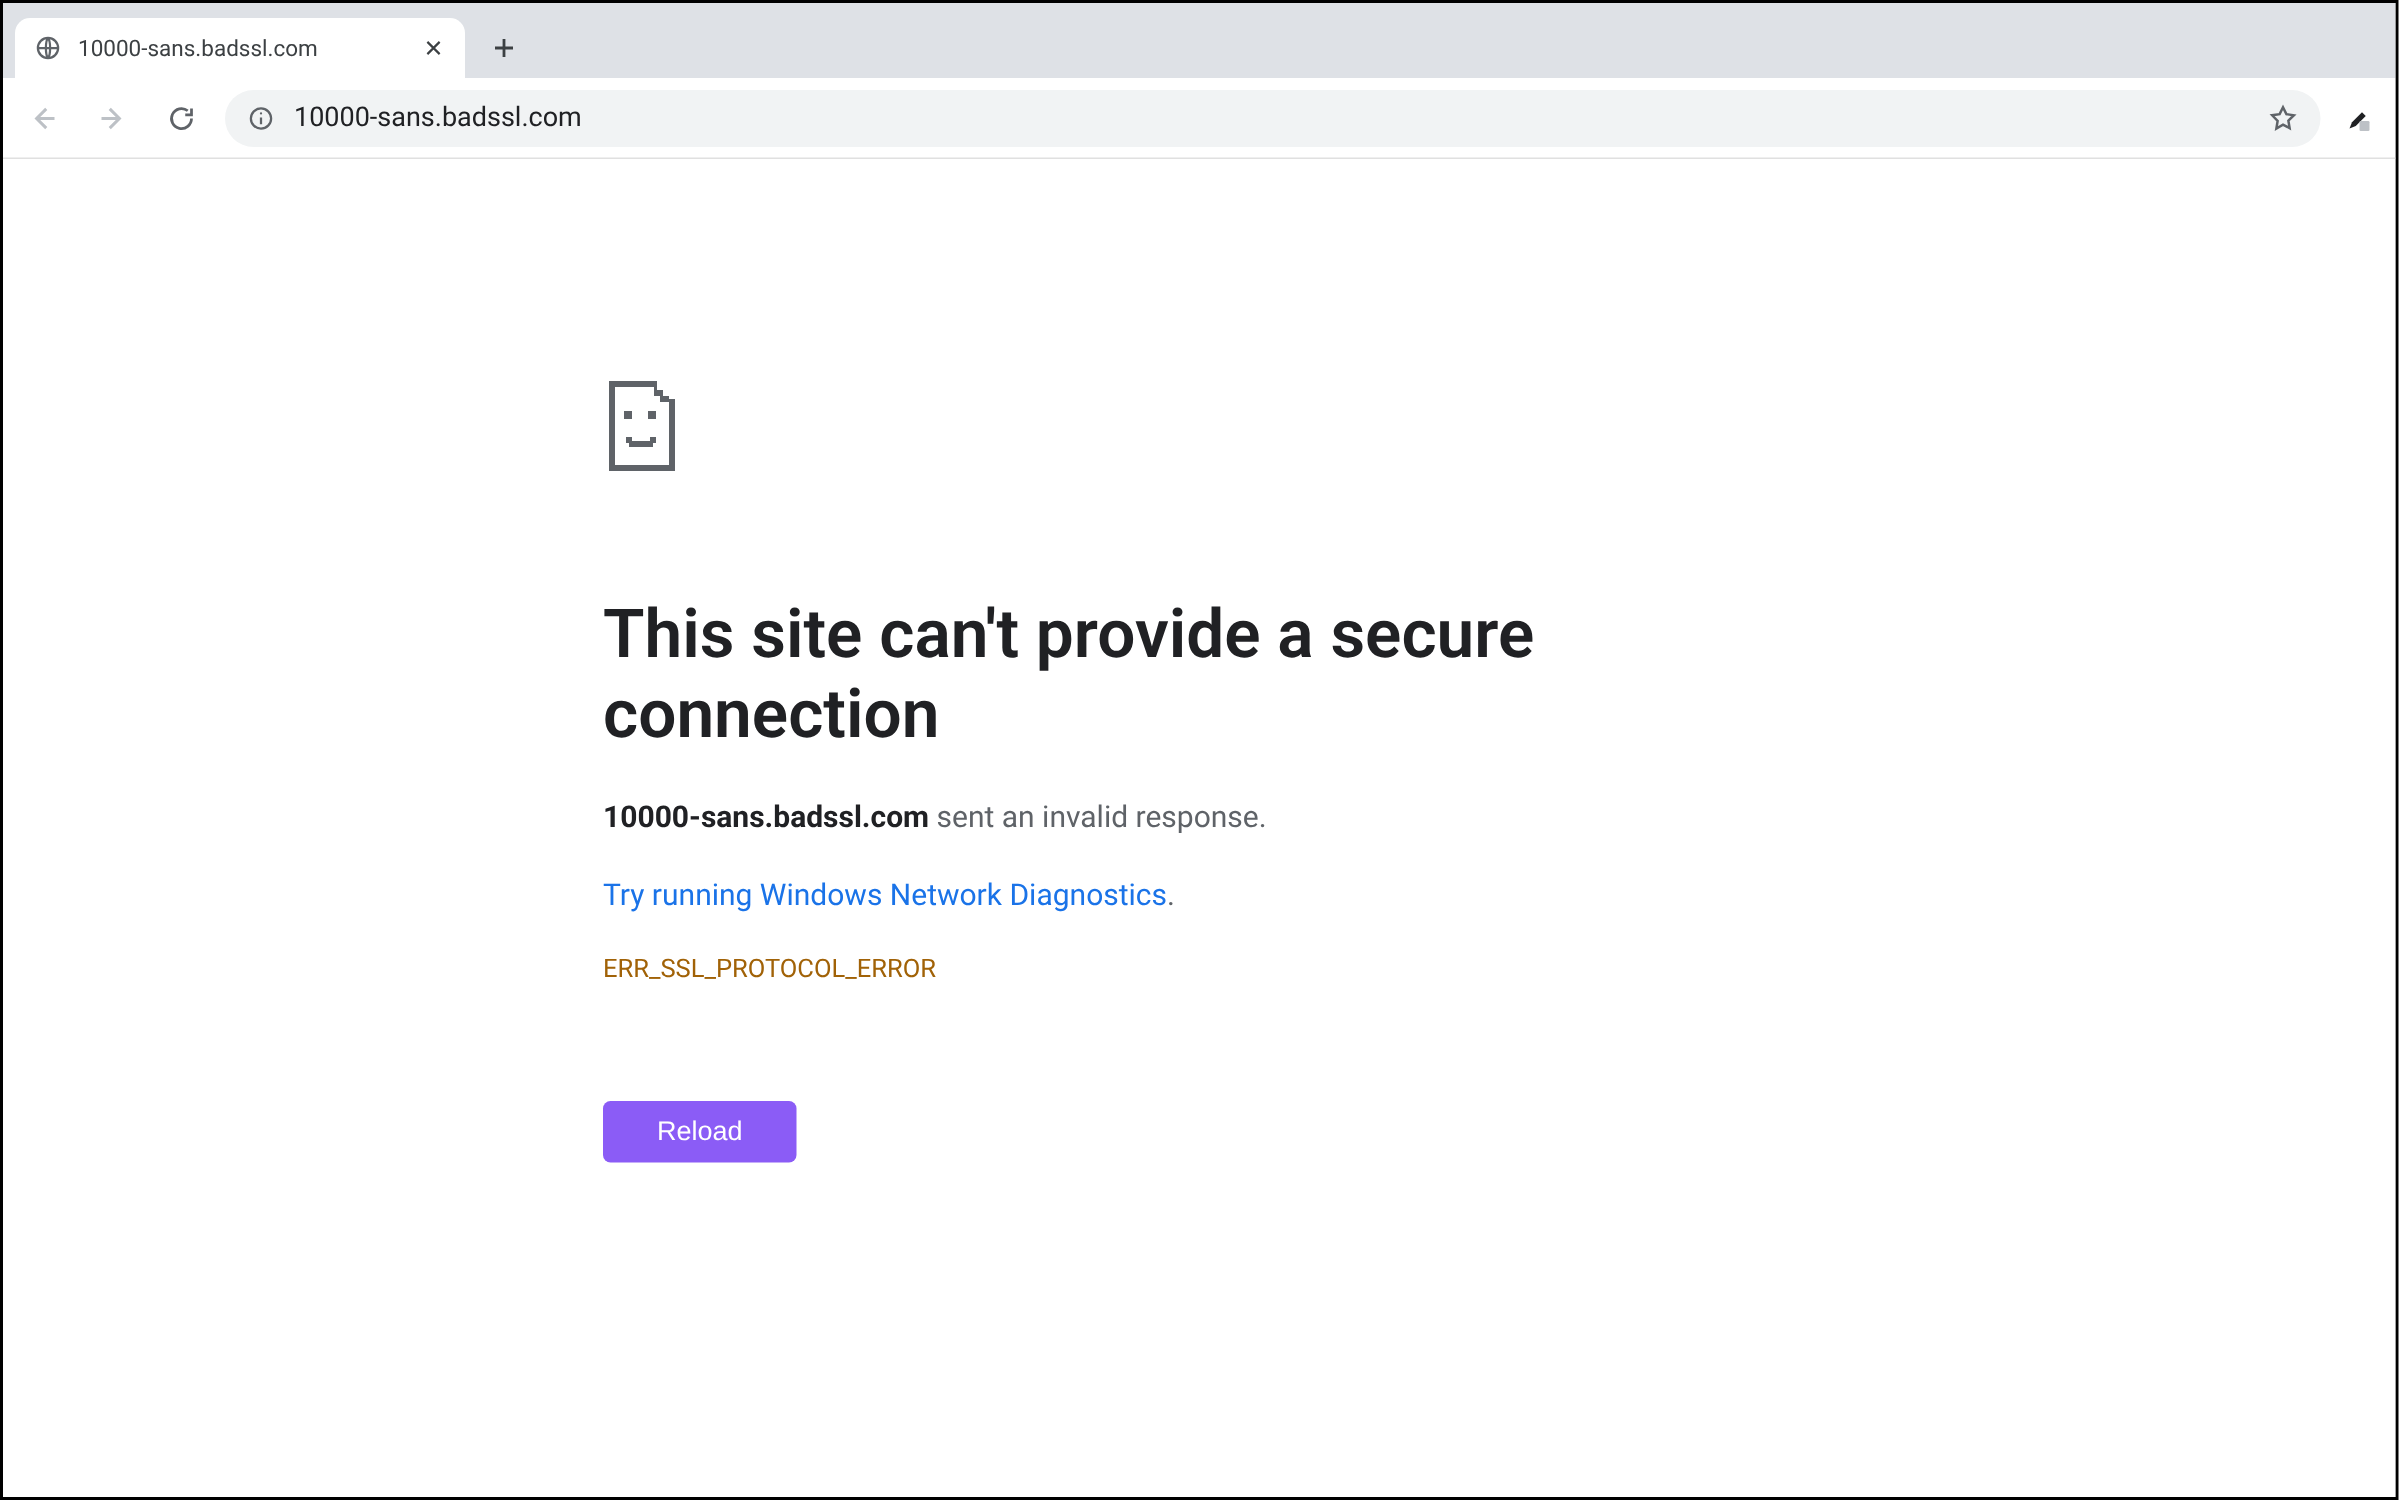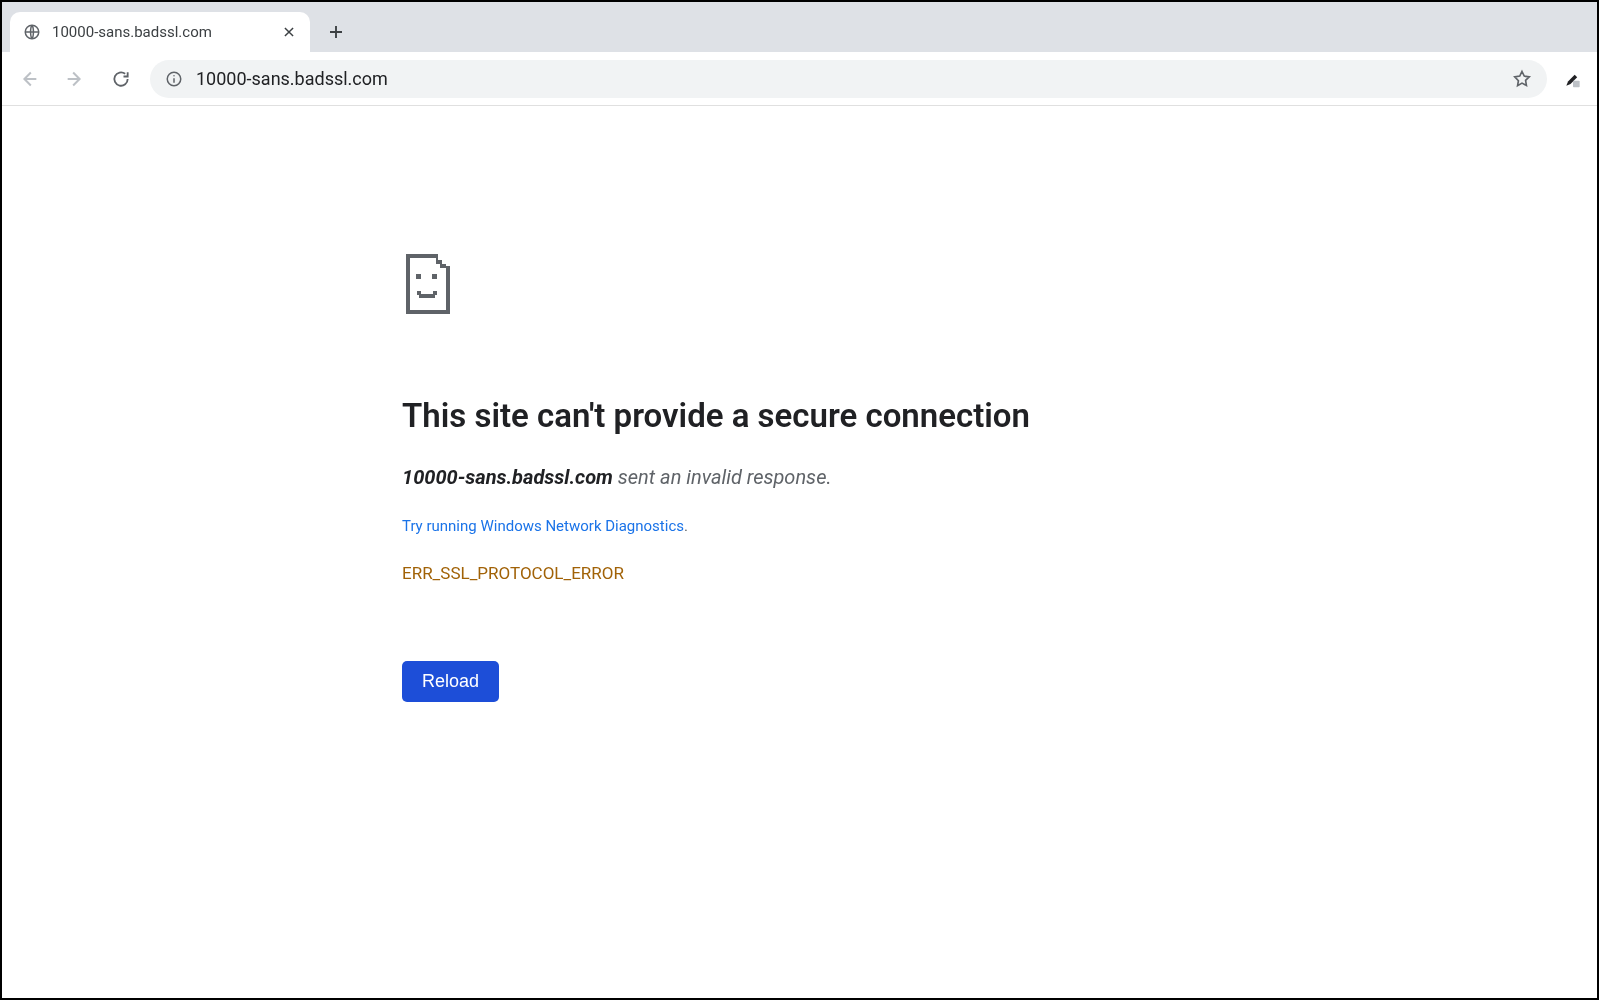--- a/index.html
+++ b/index.html
@@ -119,7 +119,7 @@
     margin-bottom: 78px;
   }
   .error-title {
-    font-size: 33px;
+    font-size: 45px;
     font-weight: 600;
     color: #202124;
     margin-bottom: 30px;

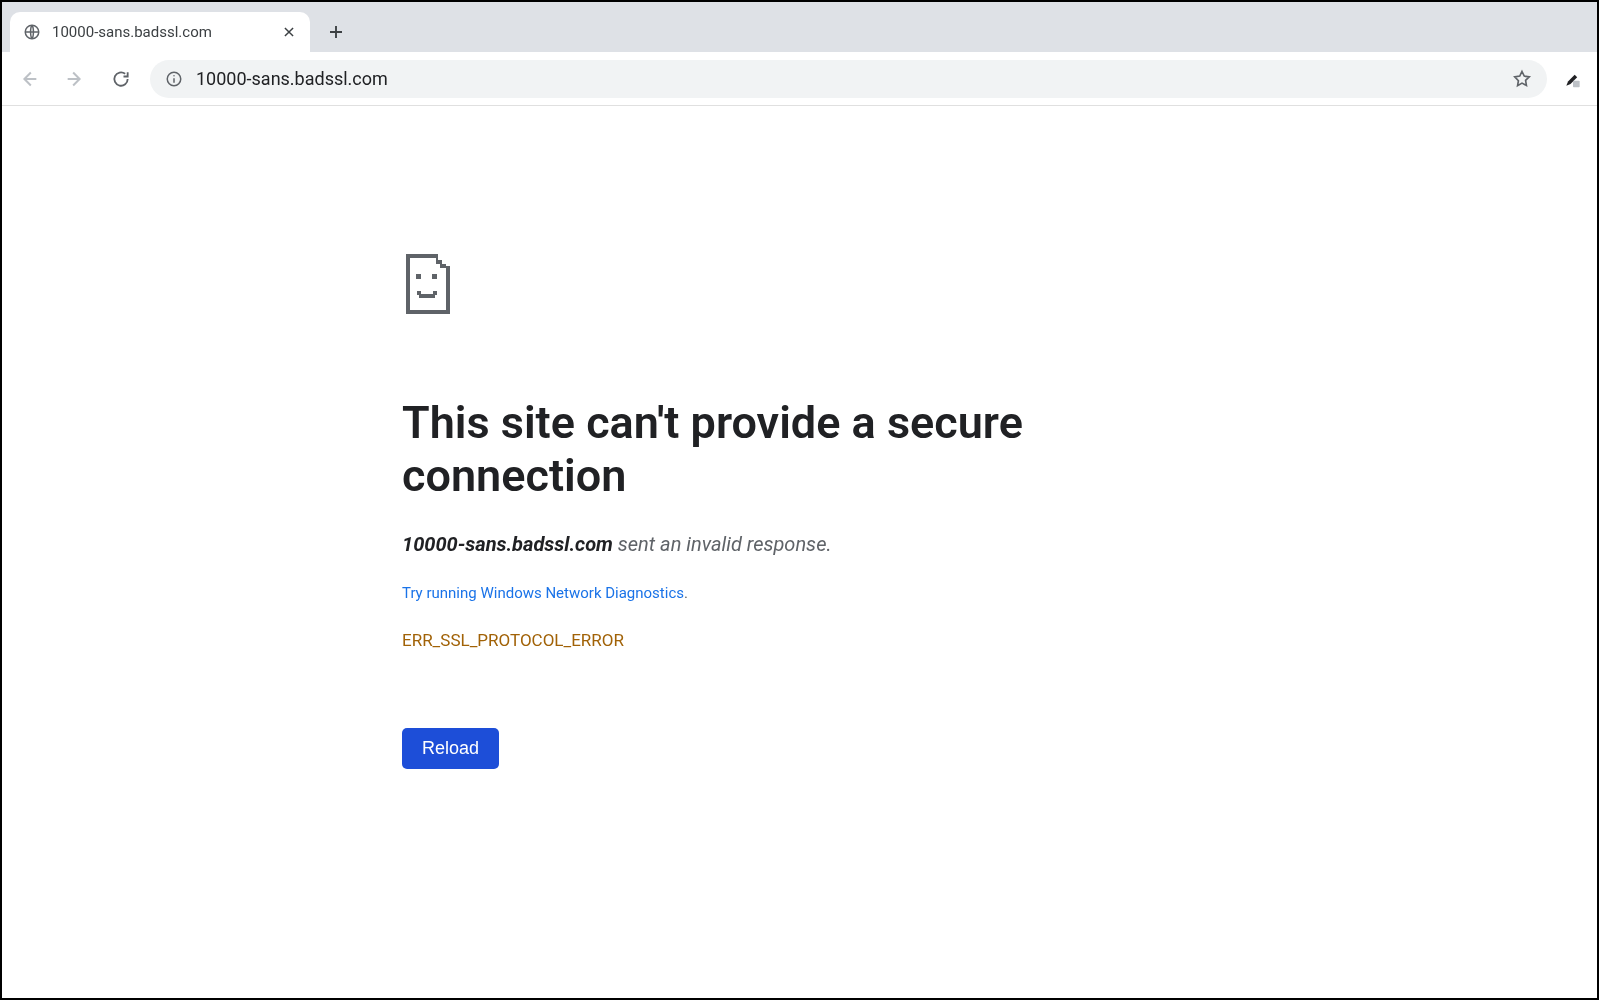--- a/index.html
+++ b/index.html
@@ -128,7 +128,6 @@
     font-size: 20px;
     color: #5f6368;
     margin-bottom: 28px;
-    font-style: italic;
   }
   .error-line .host { font-weight: 700; color: #202124; }
   .diag-line {

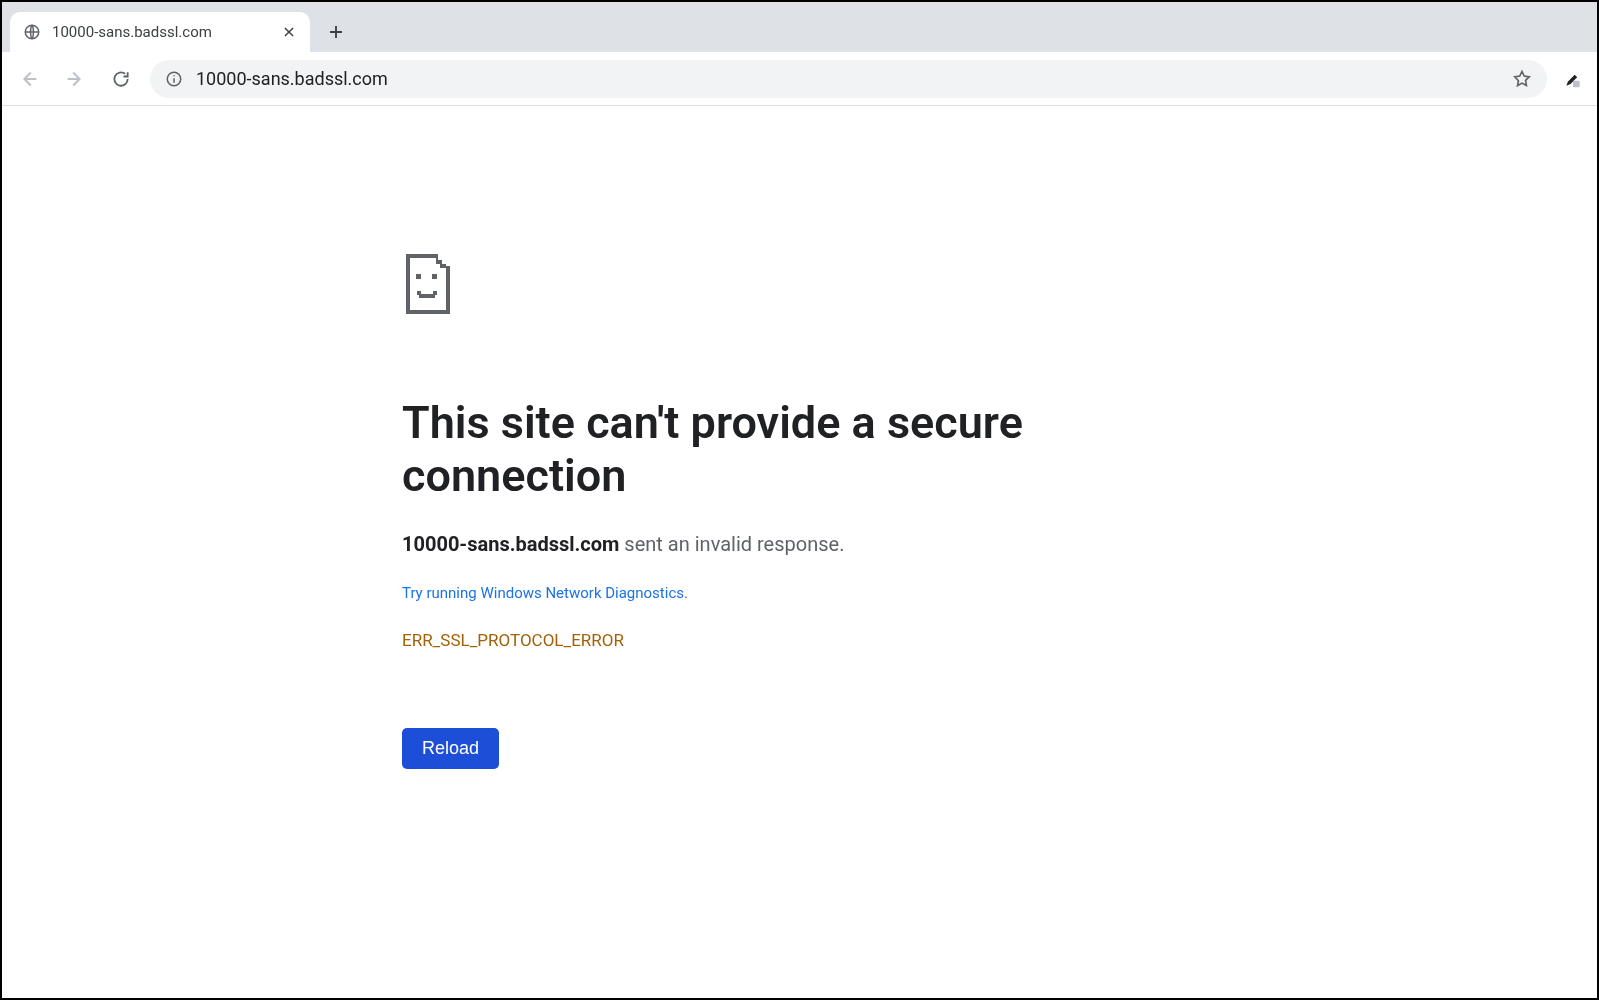--- a/index.html
+++ b/index.html
@@ -131,7 +131,7 @@
   }
   .error-line .host { font-weight: 700; color: #202124; }
   .diag-line {
-    font-size: 15px;
+    font-size: 20px;
     margin-bottom: 28px;
     margin-top: 11px;
   }

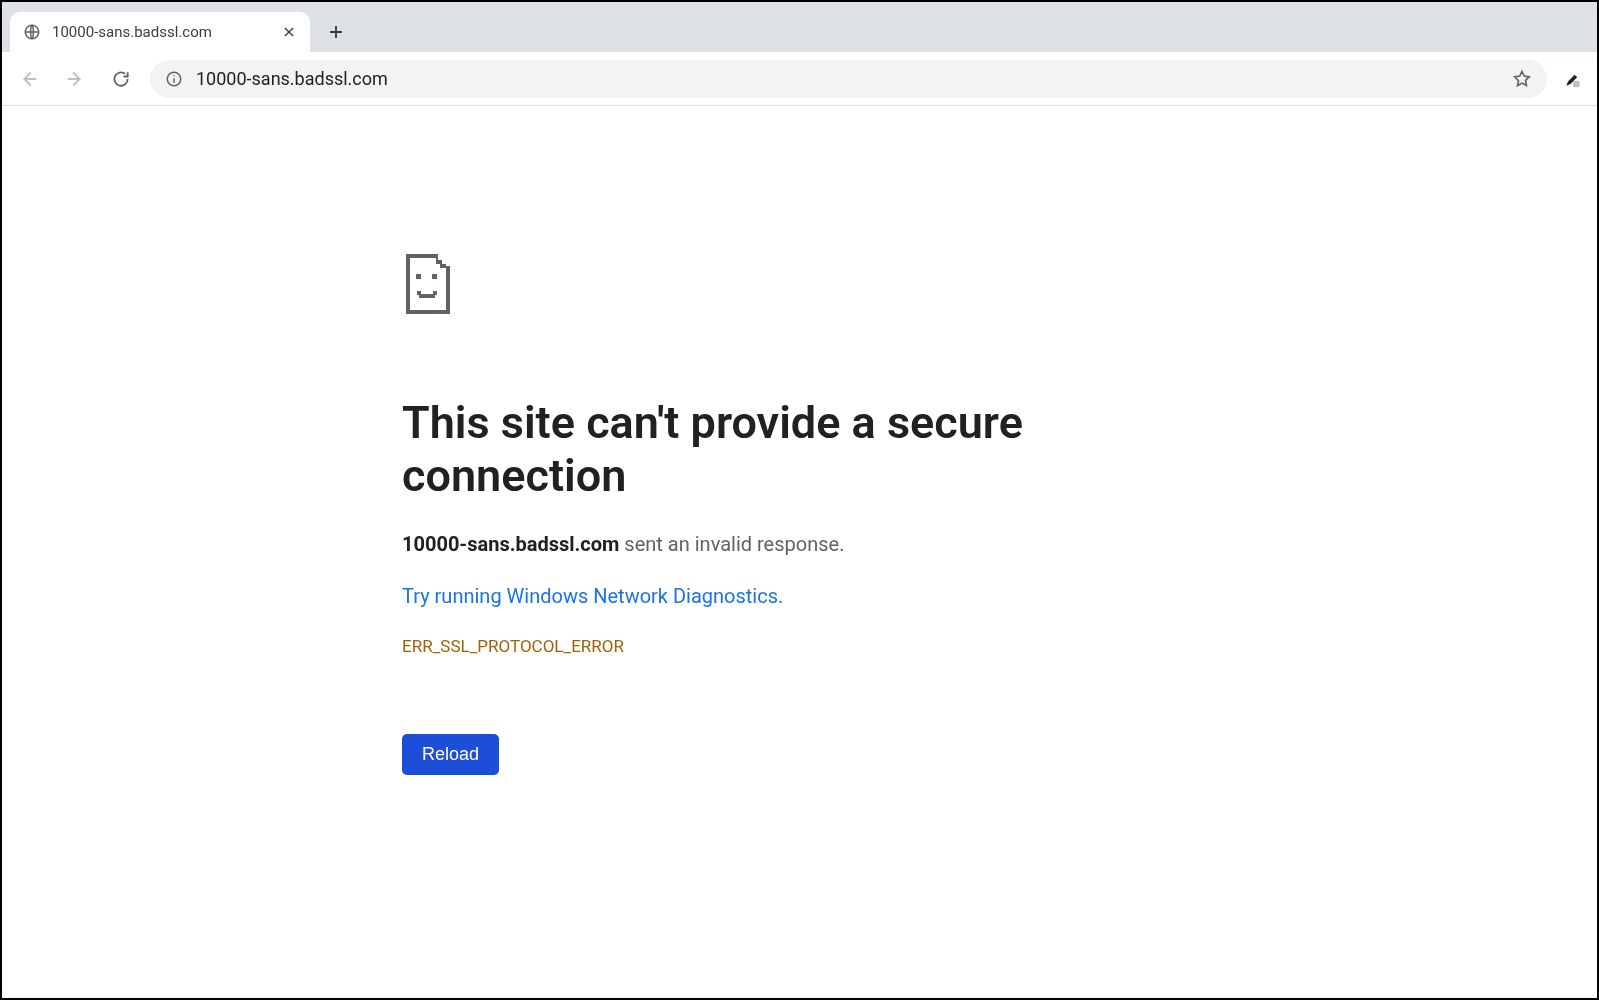--- a/index.html
+++ b/index.html
@@ -143,10 +143,10 @@
     margin-bottom: 78px;
   }
   .reload-btn {
-    background: #1d4ed8;
+    background: #8b5cf6;
     color: #ffffff;
     font-size: 18px;
-    padding: 10px 20px;
+    padding: 10px 36px;
     border: none;
     border-radius: 5px;
     cursor: pointer;

